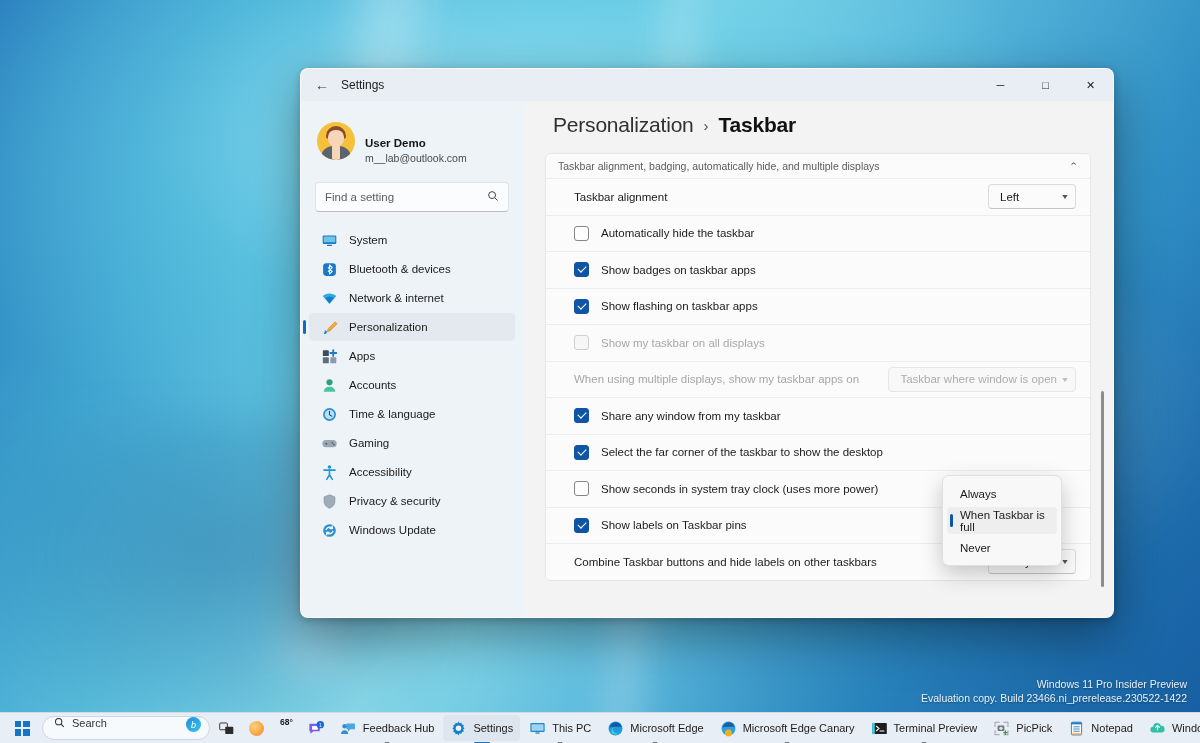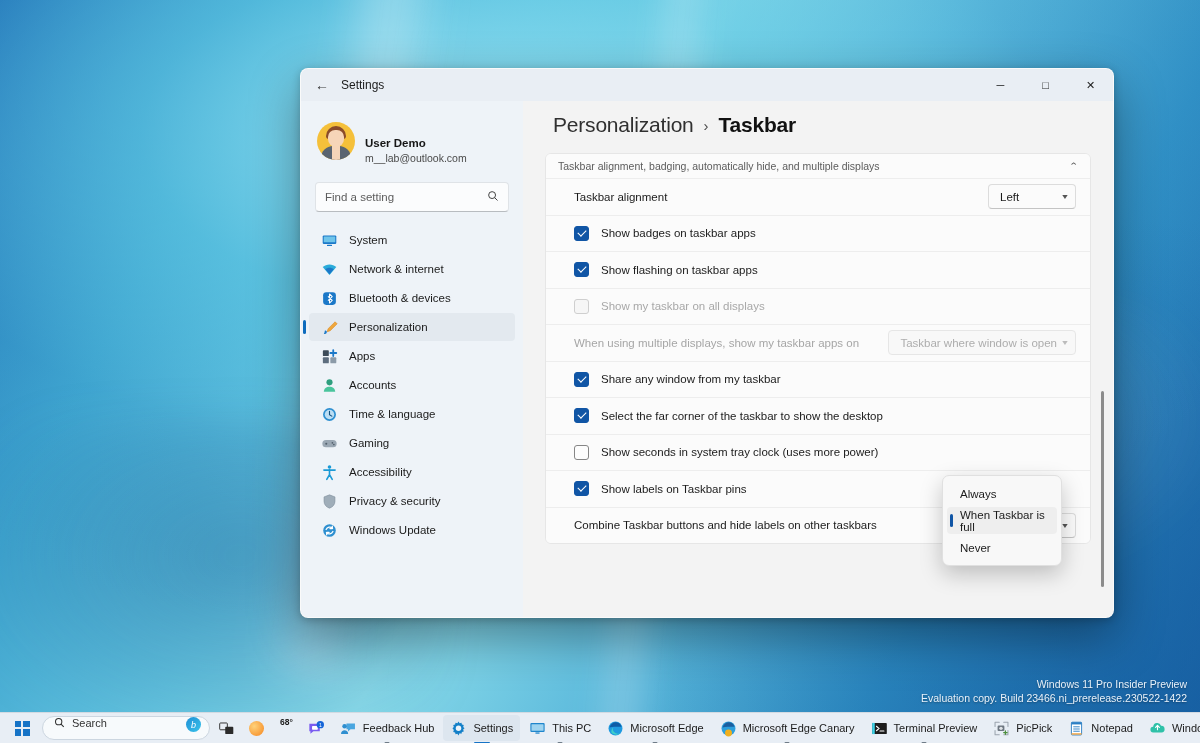--- a/index.html
+++ b/index.html
@@ -415,6 +415,10 @@
             </div>
           </div>
 
+          <div class="row">
+            <span class="cbx"></span>
+            <span class="cbx-label">Automatically hide the taskbar</span>
+          </div>
 
           <div class="row">
             <span class="cbx checked"></span>

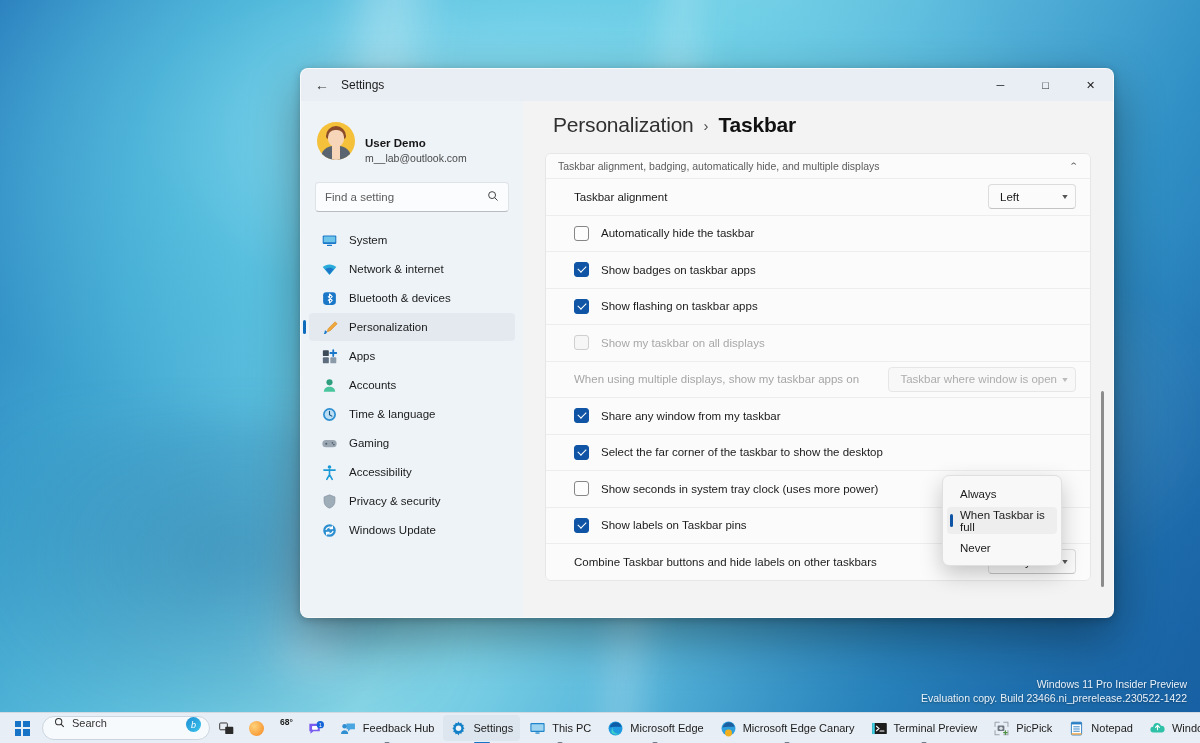--- a/index.html
+++ b/index.html
@@ -288,21 +288,21 @@
         <div class="navitem">
           <span class="nav-ico">
             <svg width="17" height="17" viewBox="0 0 20 20">
+                <rect x="2.5" y="2.5" width="15" height="15" rx="3.6" fill="#1b78c8"></rect>
+                <path d="M10 4.6v10.8l3.2-3.1L8.2 7.6M10 15.4V4.6l3.2 3.1-5 4.7" fill="none" stroke="#fff" stroke-width="1.25" stroke-linejoin="round"></path>
+              </svg>
+          </span>
+          <span>Bluetooth &amp; devices</span>
+        </div>
+
+        <div class="navitem">
+          <span class="nav-ico">
+            <svg width="17" height="17" viewBox="0 0 20 20">
                 <path d="M2 7.2C4.3 5.1 7 4 10 4s5.7 1.1 8 3.2L10 16.5z" fill="#2aabda"></path>
                 <path d="M5 9.6C6.5 8.4 8.2 7.8 10 7.8s3.5.6 5 1.8L10 15.5z" fill="#1b78c8"></path>
               </svg>
           </span>
           <span>Network &amp; internet</span>
-        </div>
-
-        <div class="navitem">
-          <span class="nav-ico">
-            <svg width="17" height="17" viewBox="0 0 20 20">
-                <rect x="2.5" y="2.5" width="15" height="15" rx="3.6" fill="#1b78c8"></rect>
-                <path d="M10 4.6v10.8l3.2-3.1L8.2 7.6M10 15.4V4.6l3.2 3.1-5 4.7" fill="none" stroke="#fff" stroke-width="1.25" stroke-linejoin="round"></path>
-              </svg>
-          </span>
-          <span>Bluetooth &amp; devices</span>
         </div>
 
         <div class="navitem active">

